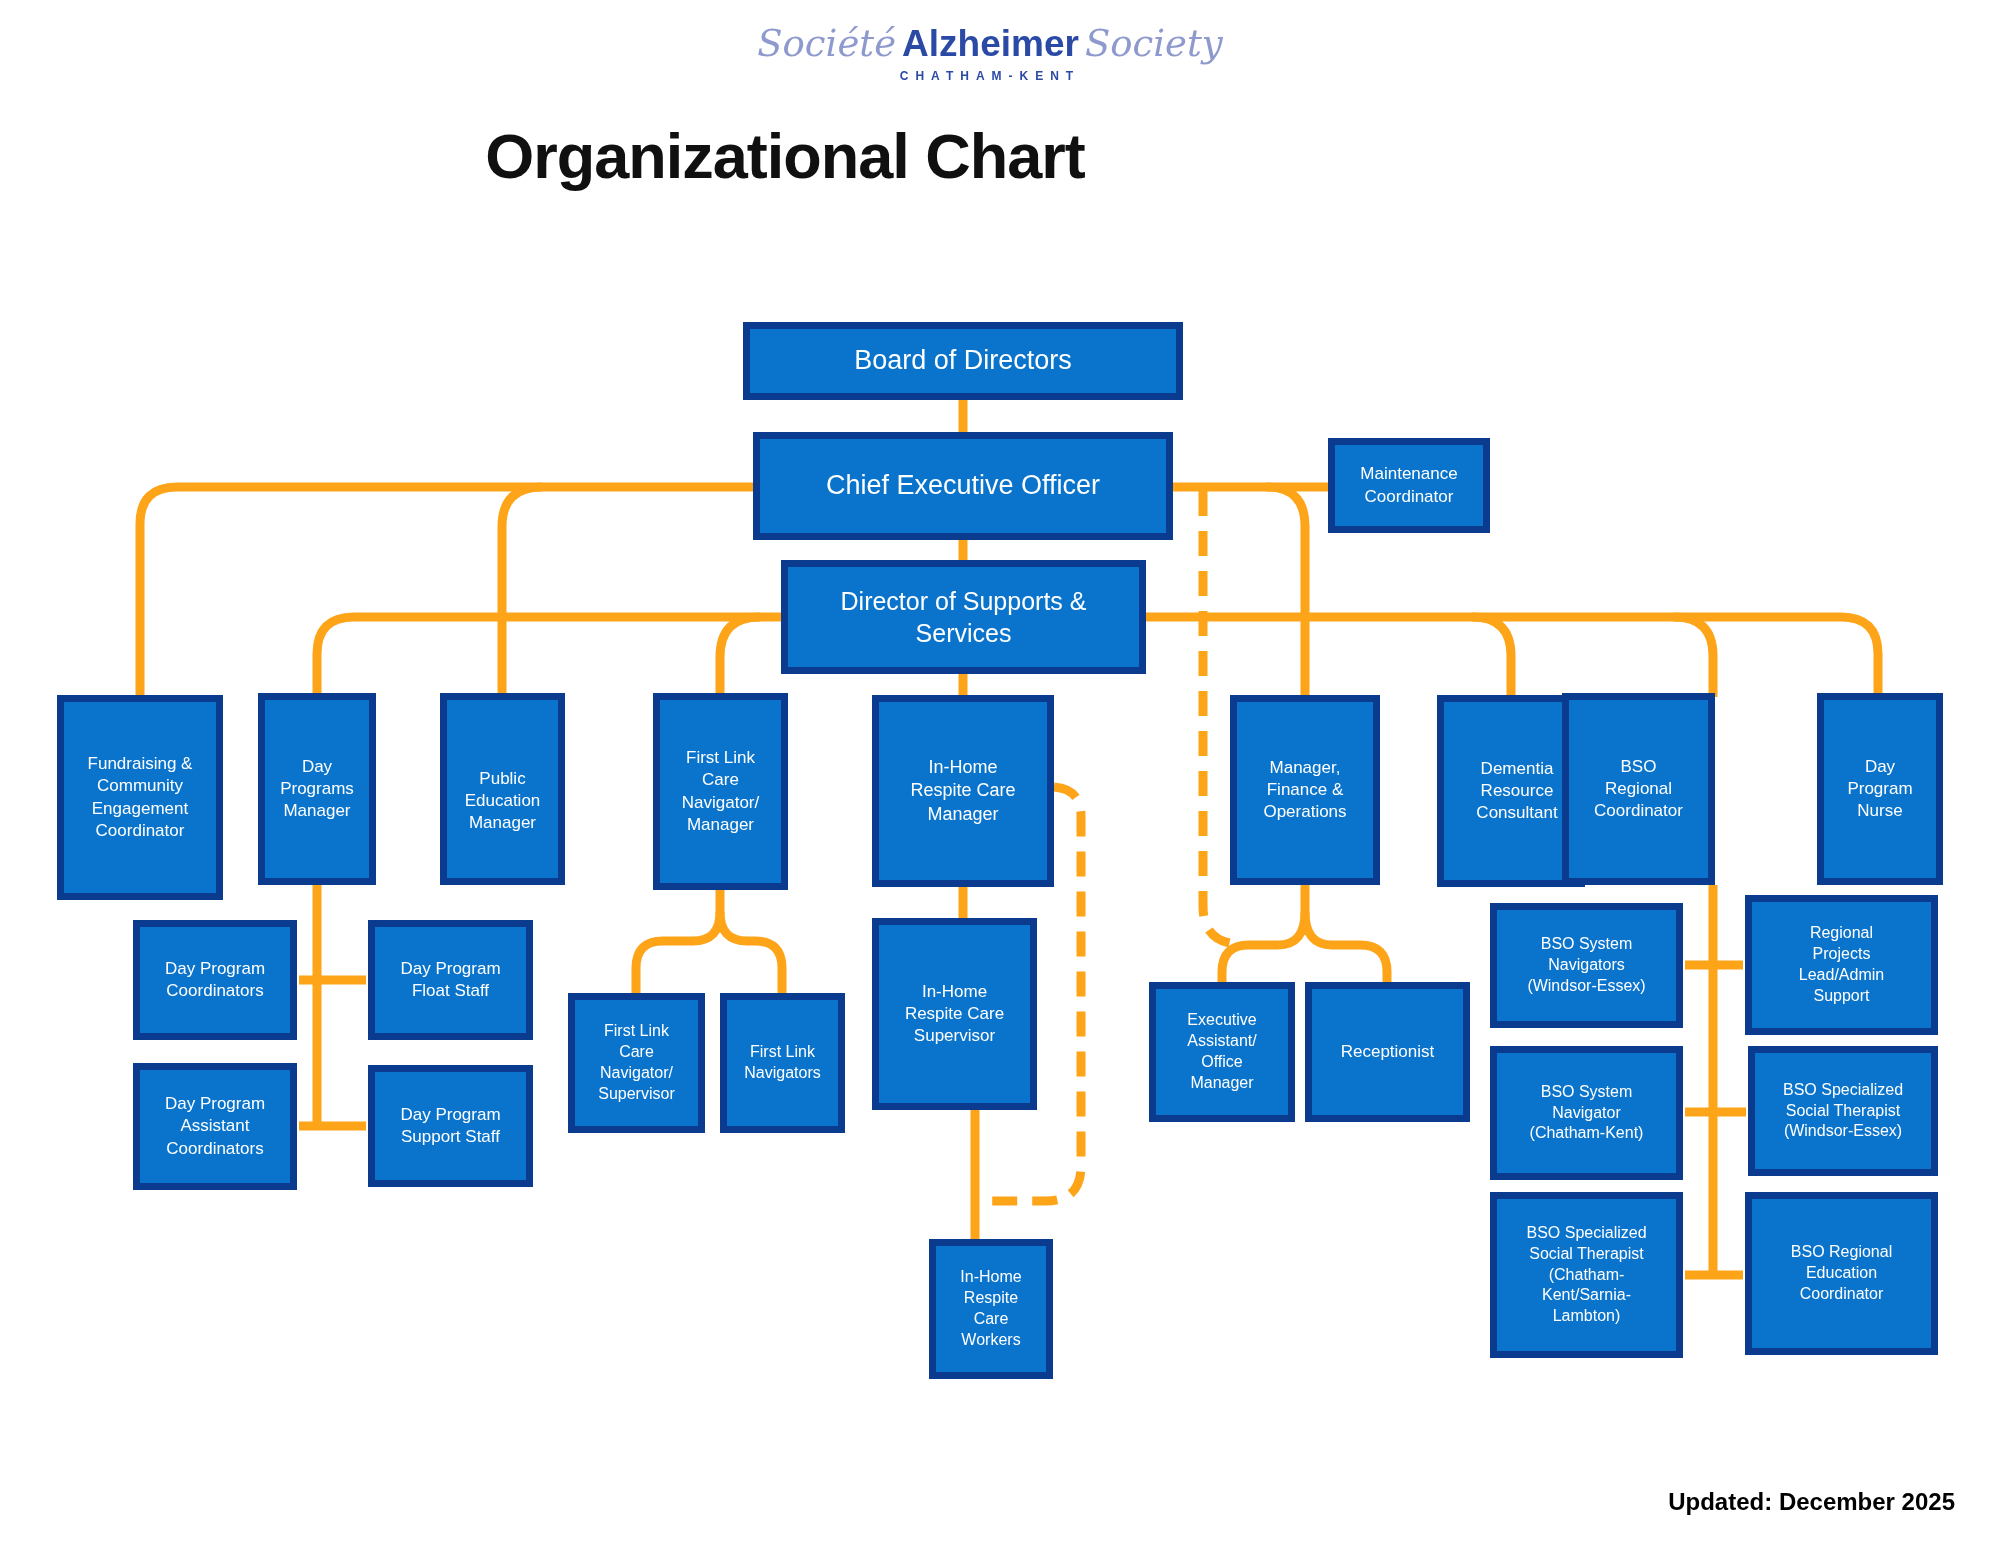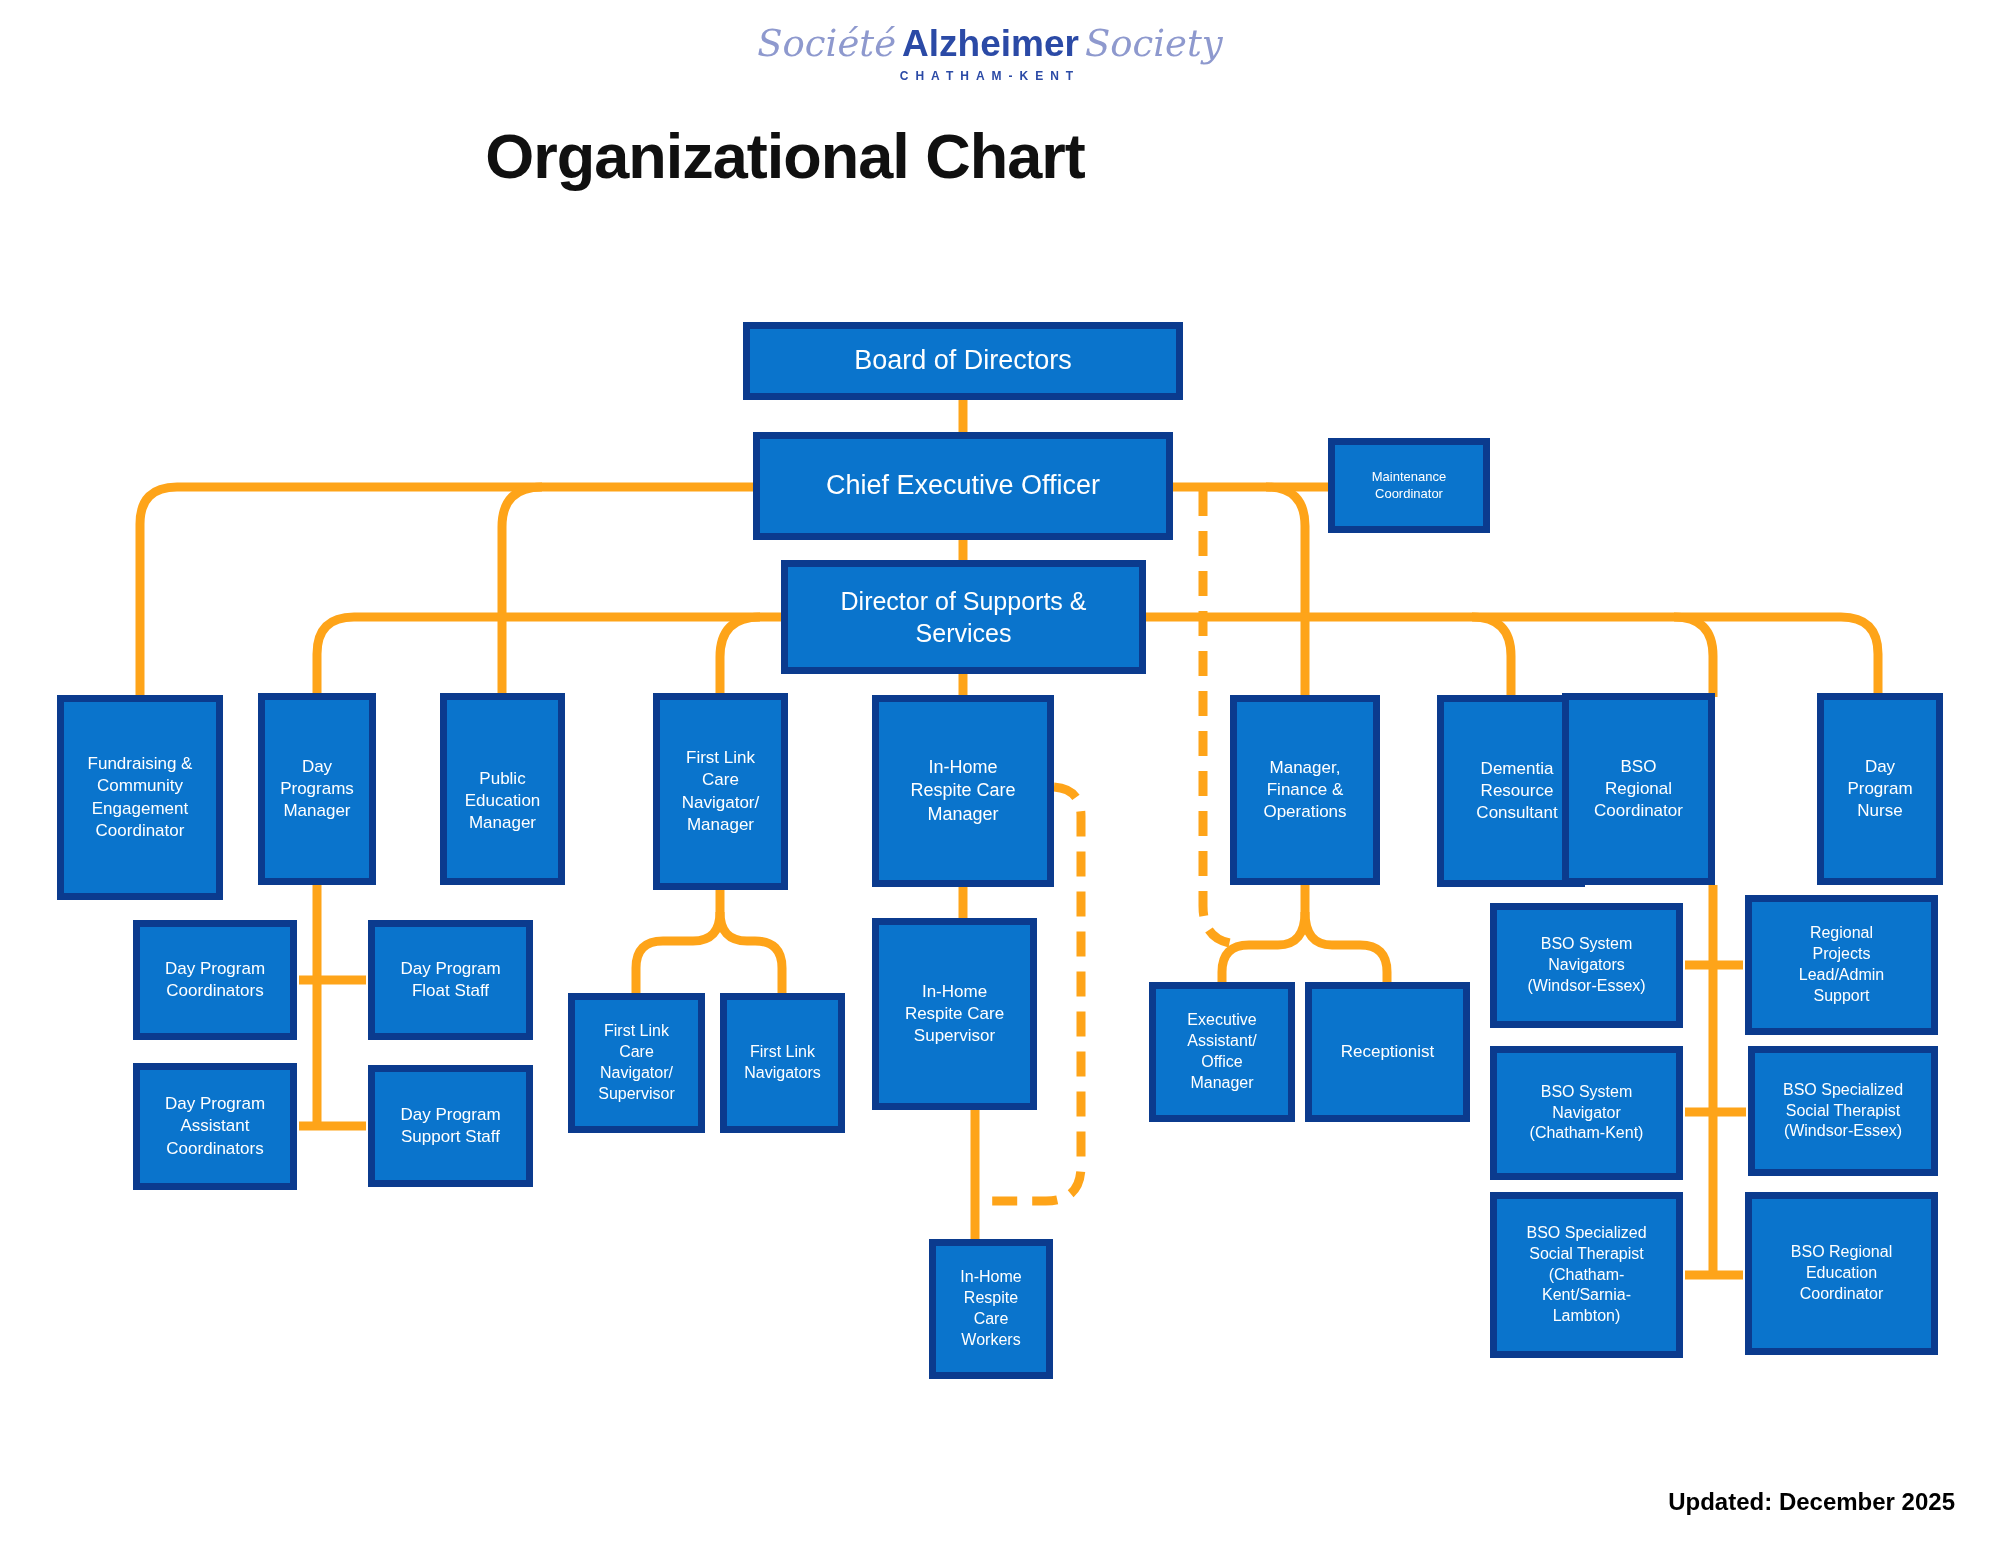--- a/index.html
+++ b/index.html
@@ -89,7 +89,7 @@
 Services</span>
       </div>
       <div class="org-box" style="left: 1328px; top: 438px; width: 162px; height: 95px;">
-        <span class="org-label" style="font-size: 13px;">Maintenance
+        <span class="org-label" style="font-size: 17px;">Maintenance
 Coordinator</span>
       </div>
       <div class="org-box" style="left: 57px; top: 695px; width: 166px; height: 205px;">

